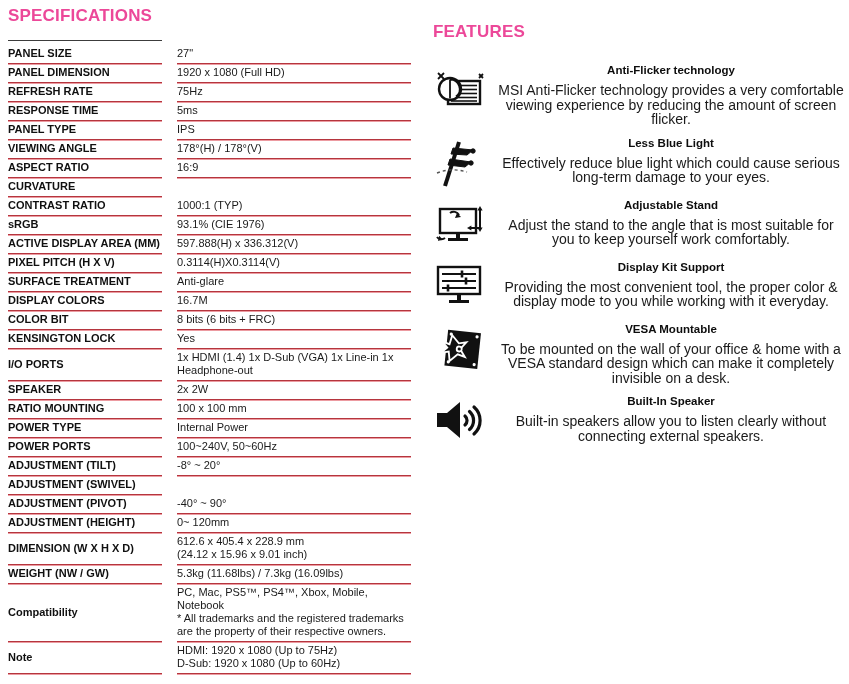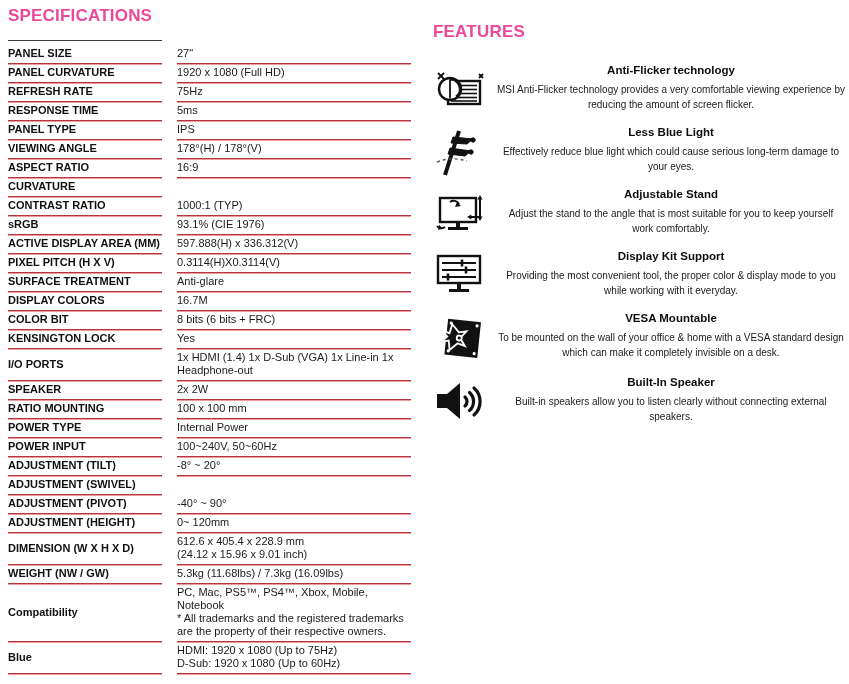--- a/index.html
+++ b/index.html
@@ -66,7 +66,7 @@
         <div class="spec-cell spec-value">27"</div>
       </div>
     <div class="spec-row">
-        <div class="spec-cell spec-label">PANEL CURVATURE</div>
+        <div class="spec-cell spec-label">PANEL DIMENSION</div>
         <div class="spec-cell spec-value">1920 x 1080 (Full HD)</div>
       </div>
     <div class="spec-row">

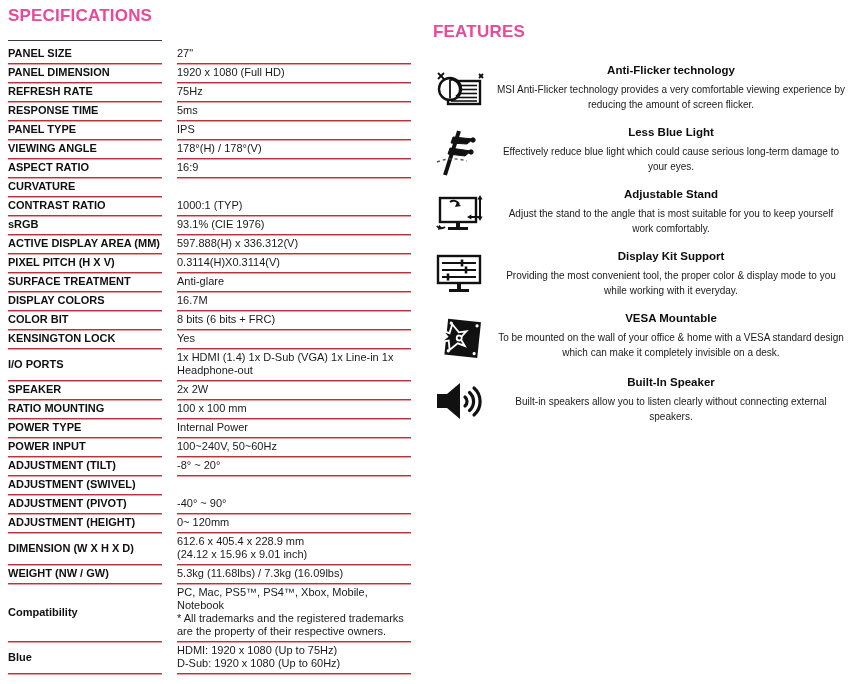--- a/index.html
+++ b/index.html
@@ -50,7 +50,7 @@
     font-size: 11.5px; font-weight: bold; color: #0d0d0d; margin-bottom: 7px;
   }
   .feature-desc {
-    font-size: 10px; line-height: 14.5px; color: #1a1a1a; white-space: pre-line;
+    font-size: 14px; line-height: 14.5px; color: #1a1a1a; white-space: pre-line;
   }
 </style>
 </head>

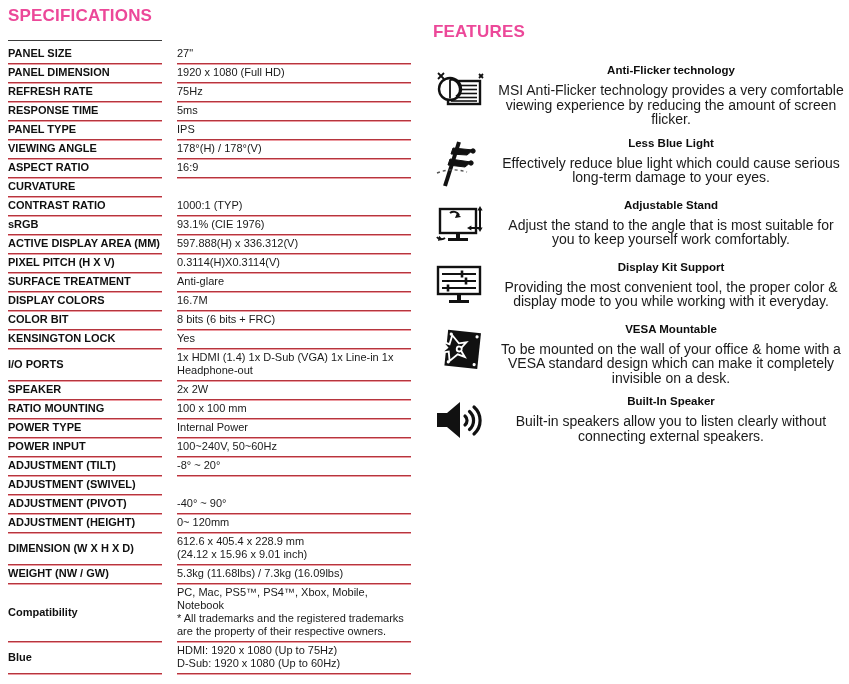--- a/index.html
+++ b/index.html
@@ -141,7 +141,7 @@
         <div class="spec-cell spec-value">Internal Power</div>
       </div>
     <div class="spec-row">
-        <div class="spec-cell spec-label">POWER INPUT</div>
+        <div class="spec-cell spec-label">POWER PORTS</div>
         <div class="spec-cell spec-value">100~240V, 50~60Hz</div>
       </div>
     <div class="spec-row">

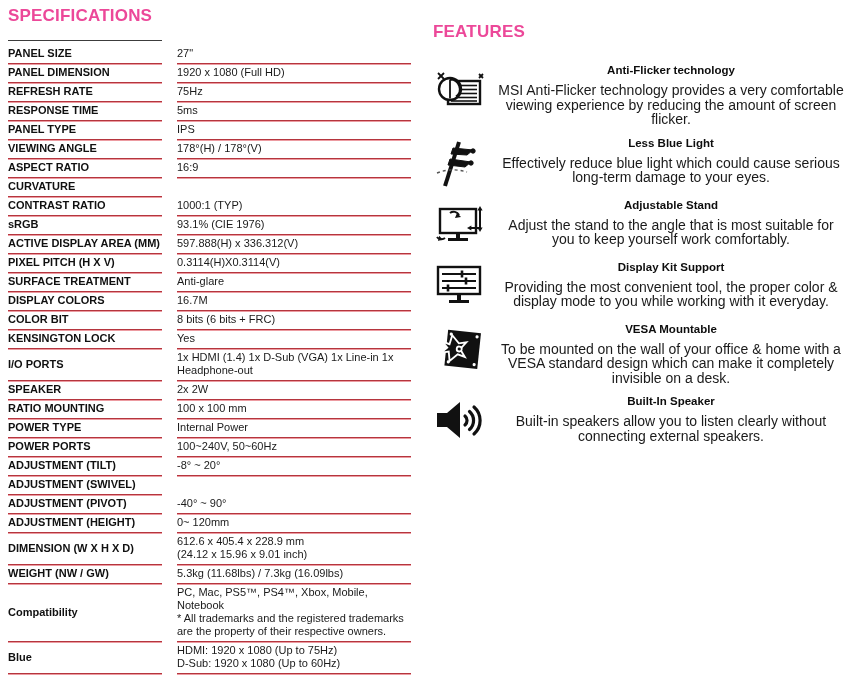--- a/index.html
+++ b/index.html
@@ -175,7 +175,7 @@
 * All trademarks and the registered trademarks are the property of their respective owners.</div>
       </div>
     <div class="spec-row">
-        <div class="spec-cell spec-label">Blue</div>
+        <div class="spec-cell spec-label">Note</div>
         <div class="spec-cell spec-value">HDMI: 1920 x 1080 (Up to 75Hz)
 D-Sub: 1920 x 1080 (Up to 60Hz)</div>
       </div>

